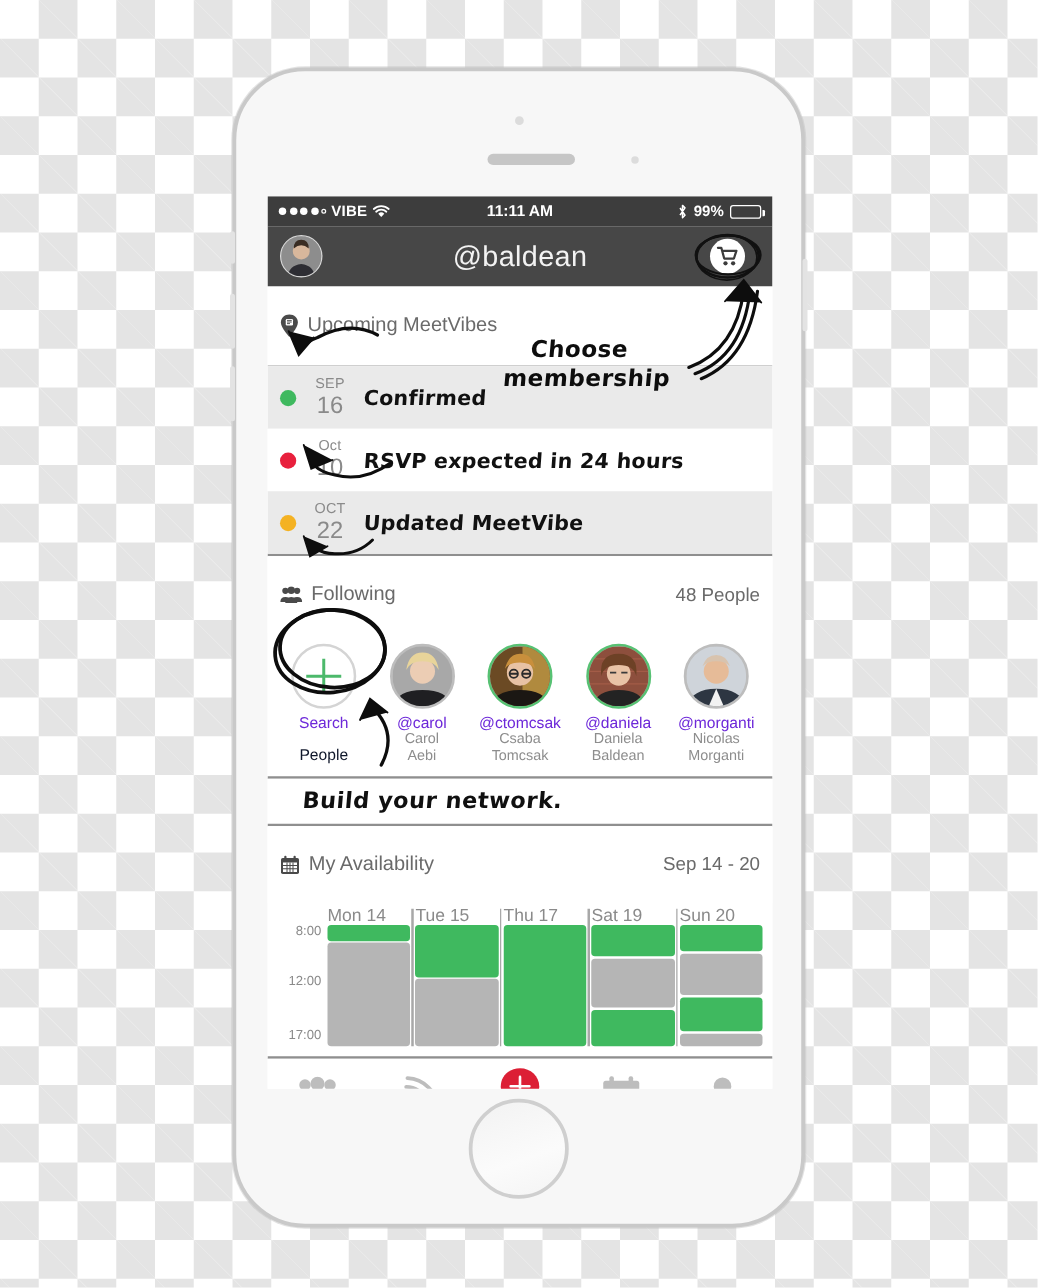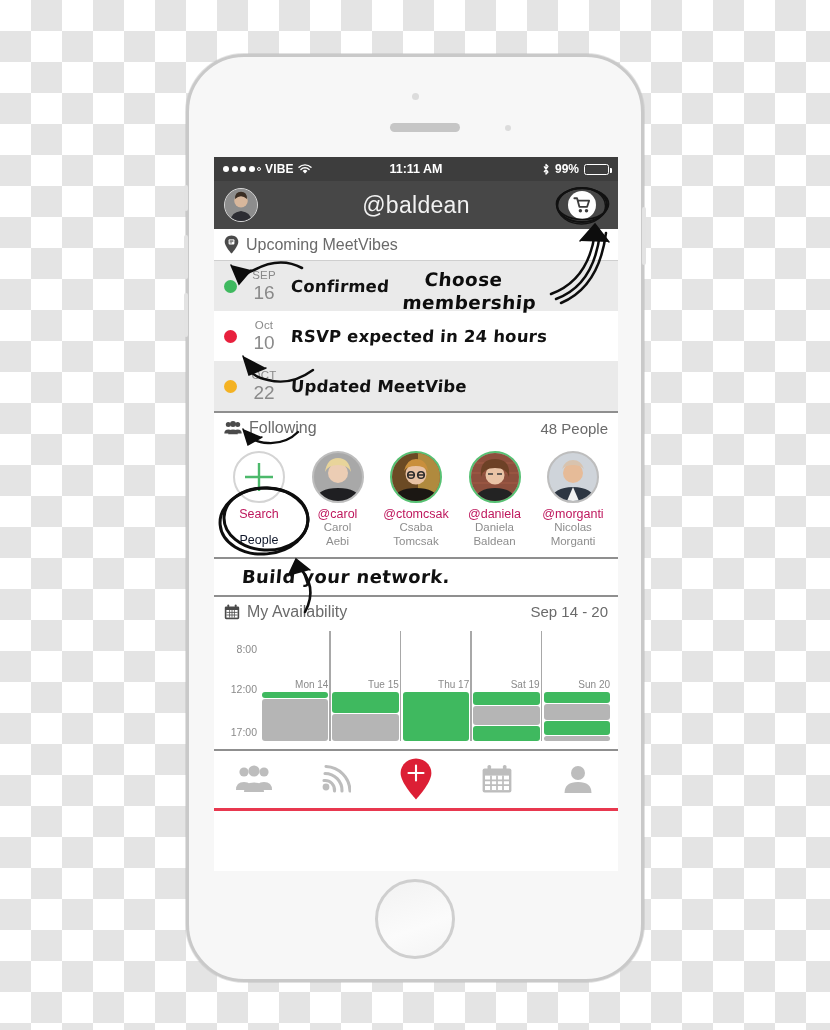--- a/index.html
+++ b/index.html
@@ -170,7 +170,7 @@
   
   .section-head {
     display: flex; align-items: center;
-    padding: 6px 10px;
+    padding: 22px 10px;
     background: #ffffff;
     border-bottom: 1px solid #cfcfcf;
     font-size: 16px;

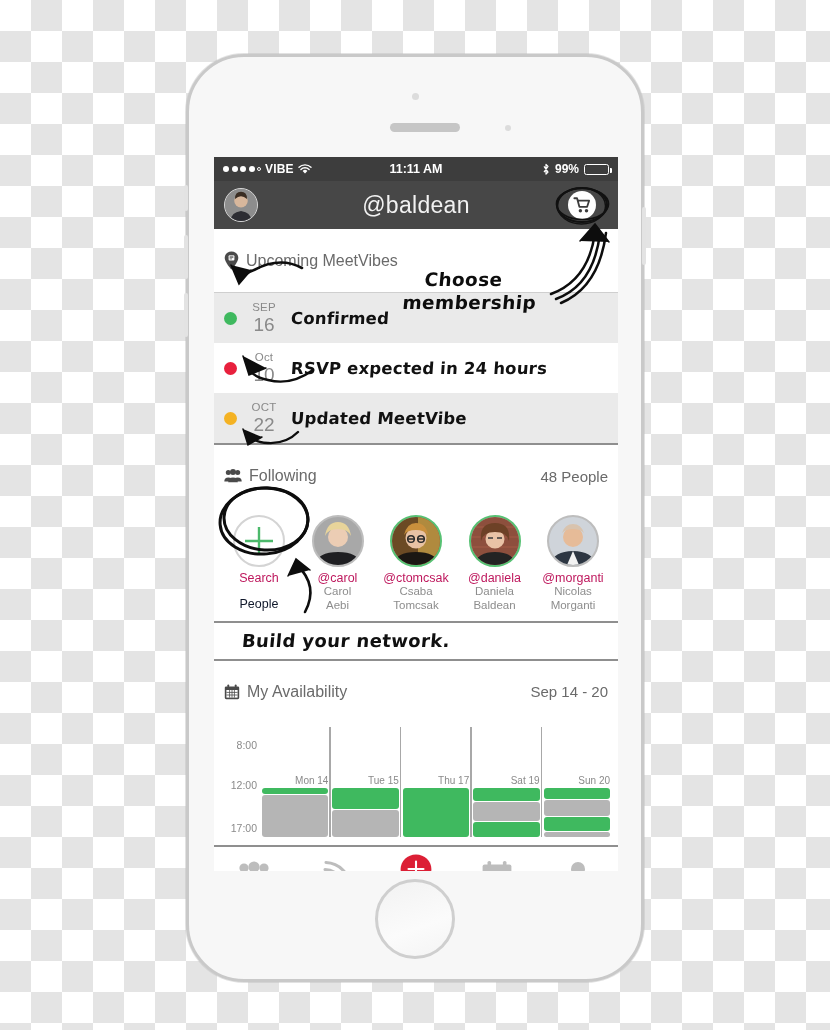--- a/index.html
+++ b/index.html
@@ -220,7 +220,7 @@
   .follow-pic.online { border-color: #57c173; }
   .follow-pic.addbtn { background: #ffffff; border-color: #d4d4d4; }
   .follow-handle {
-    font-size: 12.5px; color: #be185d; margin-top: 4px; line-height: 1.15;
+    font-size: 12.5px; color: #6d28d9; margin-top: 4px; line-height: 1.15;
   }
   .follow-name { font-size: 11.5px; color: #8d8d8d; line-height: 1.2; }
 

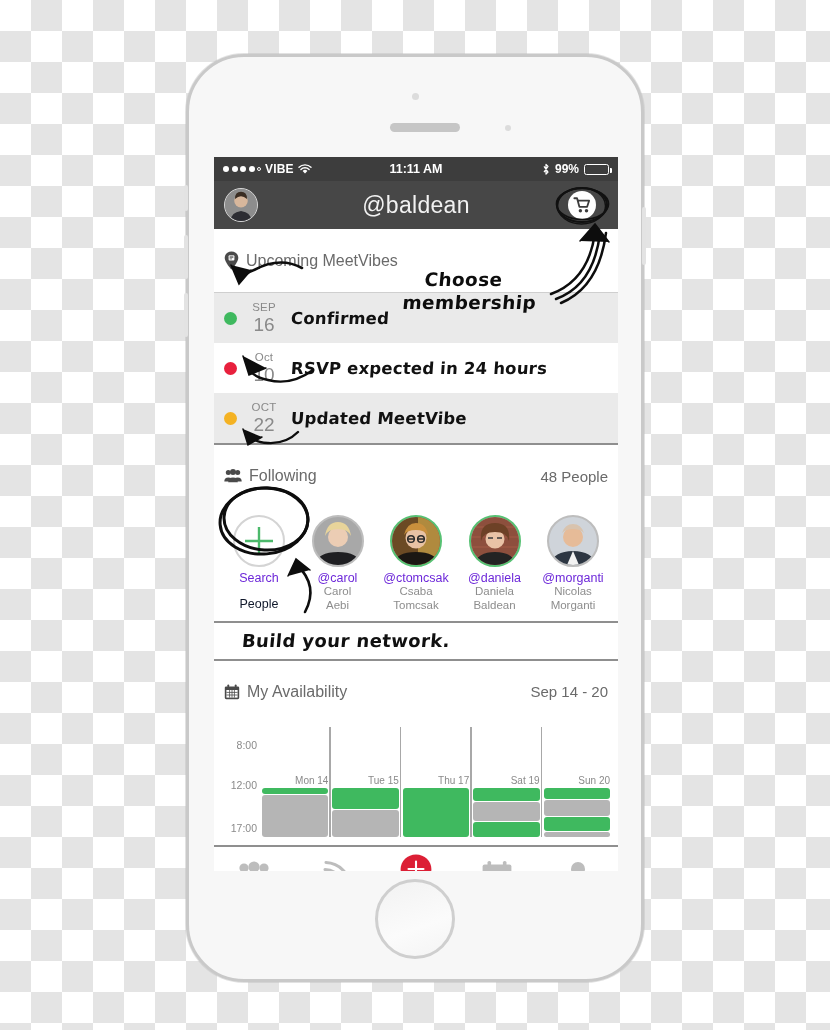--- a/index.html
+++ b/index.html
@@ -259,8 +259,8 @@
     width: 1.5px; background: #a8a8a8;
   }
   .day-label {
-    text-align: right; font-size: 10px; color: #8a8a8a;
-    height: 15px; line-height: 15px; white-space: nowrap; margin-top: 48px;
+    text-align: left; font-size: 14px; color: #8a8a8a;
+    height: 15px; line-height: 15px; white-space: nowrap;
   }
   .day-label.today { color: #e8384f; font-weight: bold; }
   .day-bar { position: relative; flex: 1; }

